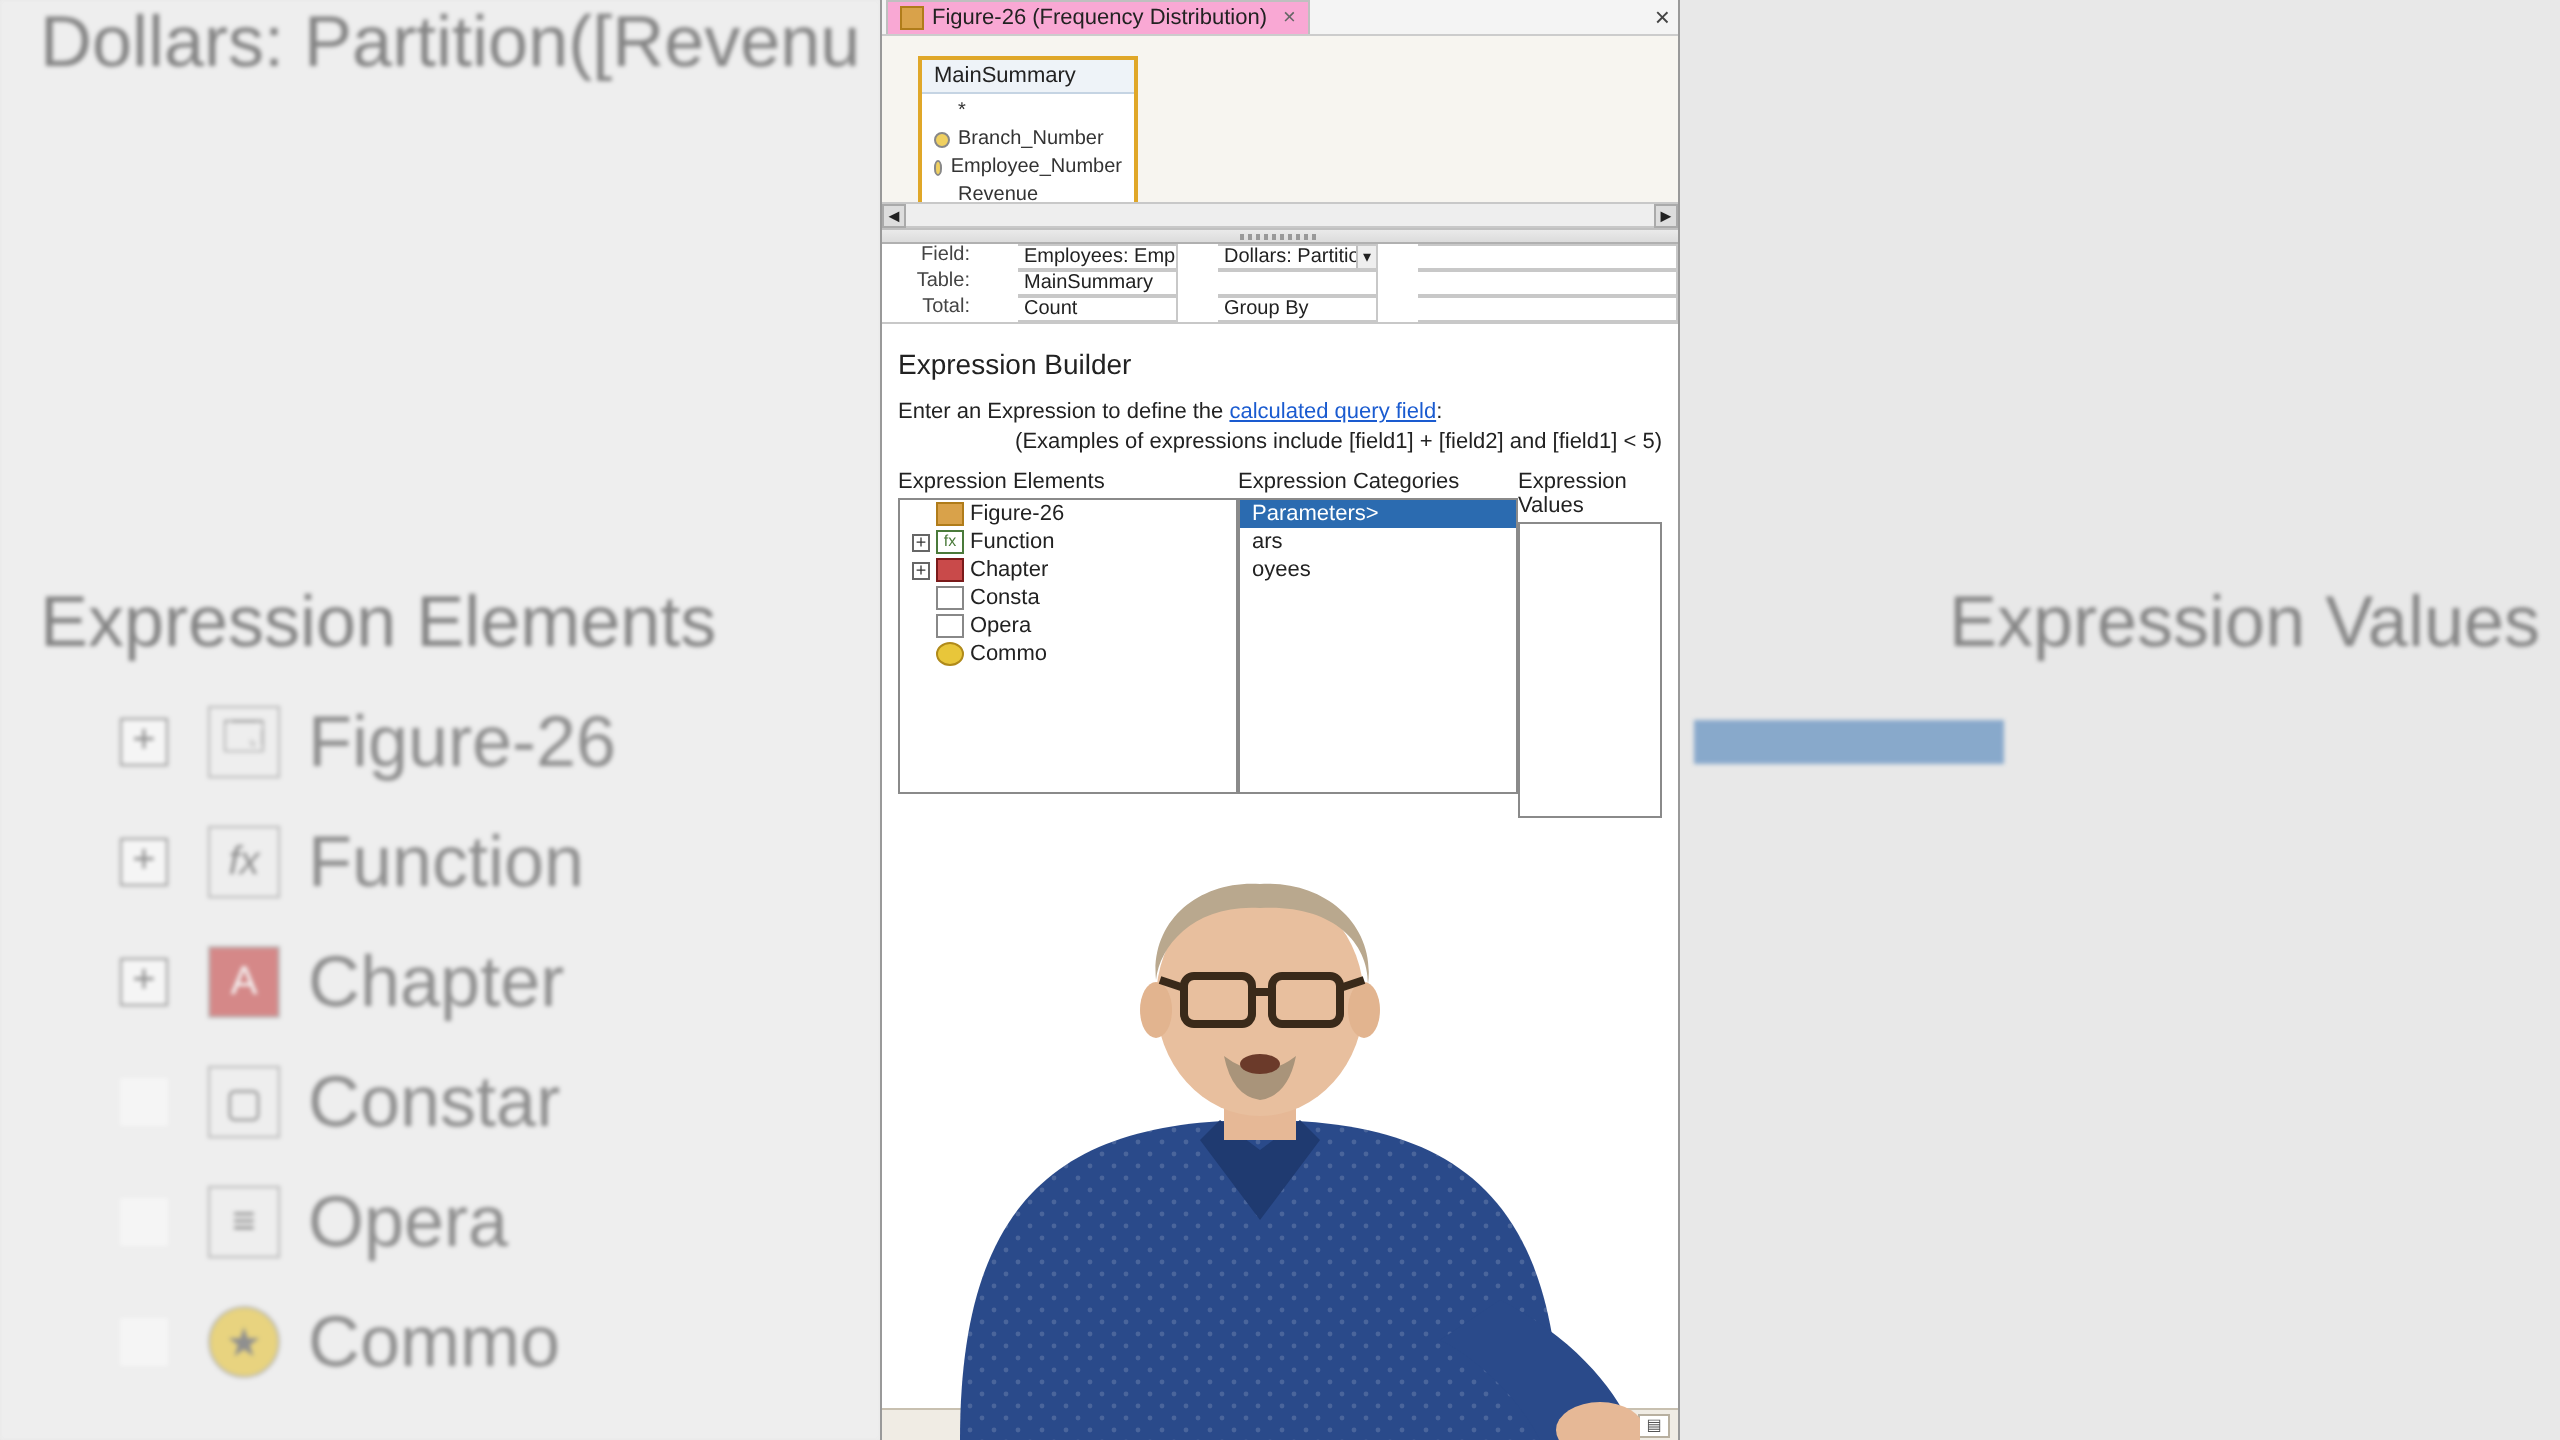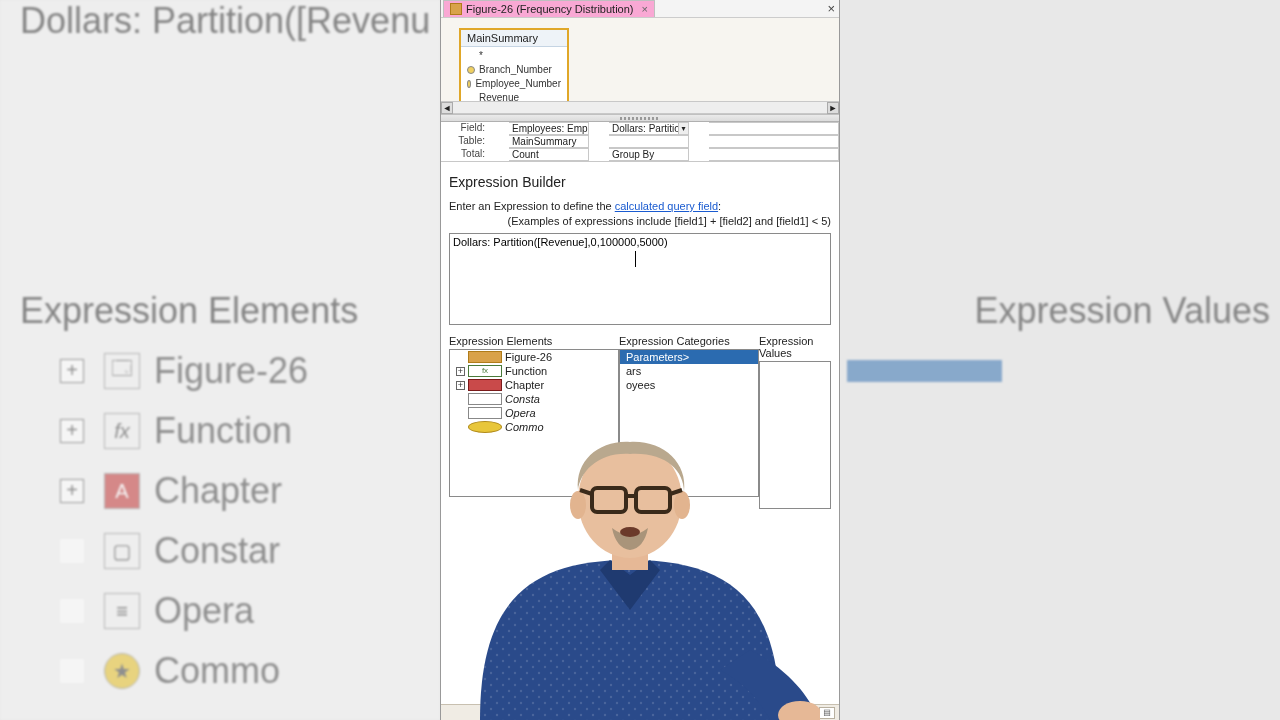--- a/index.html
+++ b/index.html
@@ -215,10 +215,6 @@
       <span>Enter an Expression to define the </span><a href="#" class="eb-link">calculated query field</a><span>:</span>
     </div>
     <div class="eb-examples">(Examples of expressions include [field1] + [field2] and [field1] &lt; 5)</div>
-    <div style="position:relative">
-      <textarea class="eb-textarea" style="">Dollars: Partition([Revenue],0,100000,5000)</textarea>
-      <div class="caret" style="left:186px; top:18px;"></div>
-    </div>
 
     <div class="eb-cols">
       <div class="col-el">

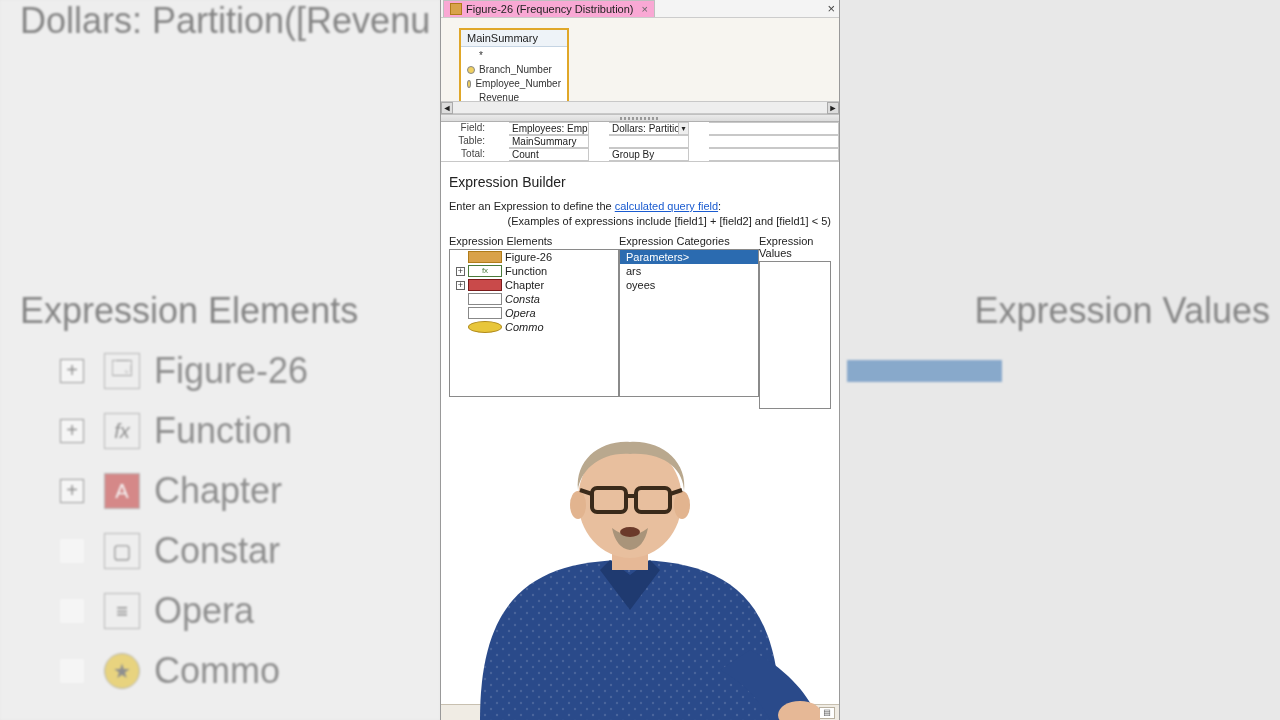--- a/index.html
+++ b/index.html
@@ -79,7 +79,7 @@
   .tree-item.indent { padding-left:18px;font-style:italic; }
   .exp { width:9px; height:9px; border:1px solid #666; font-size:9px; line-height:7px; text-align:center; background:#fff; color:#333; }
   .exp.blank { border:none; }
-  .ticon { width:34px; height:12px; display:inline-block; }
+  .ticon { width:14px; height:12px; display:inline-block; }
   .ticon.query { background:#d9a24a; border:1px solid #b07c1a; }
   .ticon.fx { background:#fff; border:1px solid #4a7a3a; color:#4a7a3a; font-size:8px; text-align:center; line-height:10px; }
   .ticon.db { background:#c94a4a; border:1px solid #7a1a1a; }

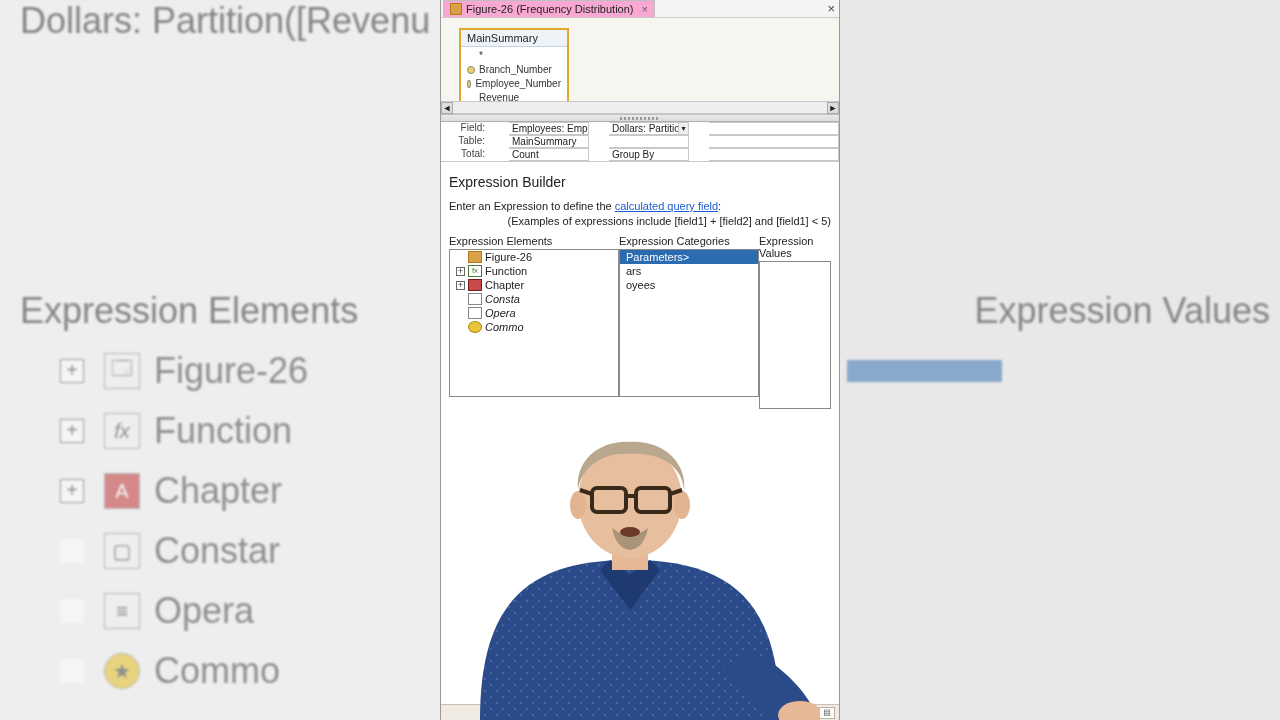--- a/index.html
+++ b/index.html
@@ -76,7 +76,7 @@
   .col-cat { width:140px; }
   .col-val { flex:1; min-width:72px; }
   .tree-item { display:flex; align-items:center; gap:3px; padding:1px 4px 1px 6px; font-size:11px; white-space:nowrap; }
-  .tree-item.indent { padding-left:18px;font-style:italic; }
+  .tree-item.indent { padding-left:18px; }
   .exp { width:9px; height:9px; border:1px solid #666; font-size:9px; line-height:7px; text-align:center; background:#fff; color:#333; }
   .exp.blank { border:none; }
   .ticon { width:14px; height:12px; display:inline-block; }

